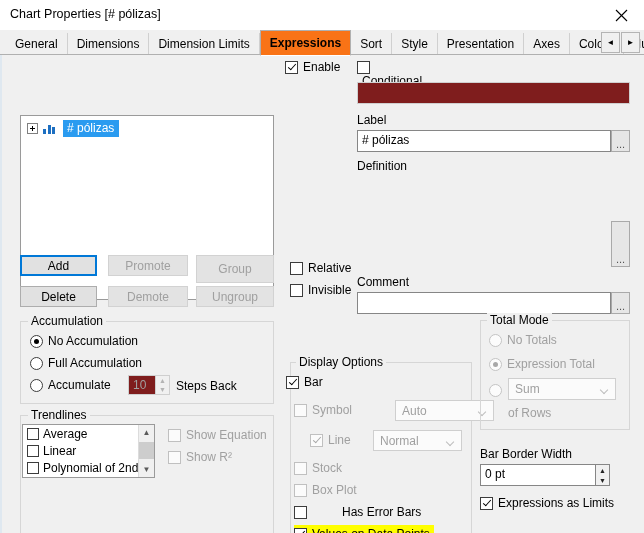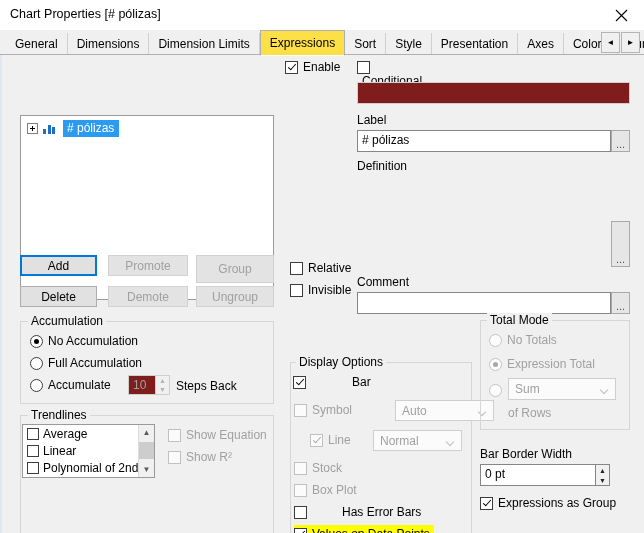--- a/index.html
+++ b/index.html
@@ -75,13 +75,13 @@
     top: 1px;
   }
   .tab.active {
-    background: #fde047;
+    background: #f97316;
     border: 1px solid #b0b0b0;
     border-bottom: 1px solid #ffffff;
     height: 24px;
     line-height: 24px;
     top: 1px;
-    font-weight: normal;
+    font-weight: bold;
     z-index: 3;
   }
   .tab-scrollers {

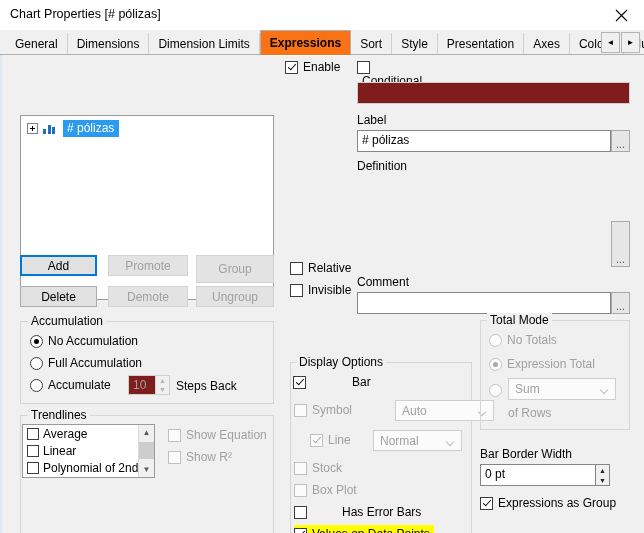--- a/index.html
+++ b/index.html
@@ -575,7 +575,7 @@
     <div class="frame-mid"></div>
     <div class="grouplbl" style="left:296px; top:300px;">Display Options</div>
 
-    <div class="chk" style="left:293px; top:320px;gap:41px;">
+    <div class="chk" style="left:286px; top:320px;">
       <span class="box checked"></span>
       <span class="lbl">Bar</span>
     </div>

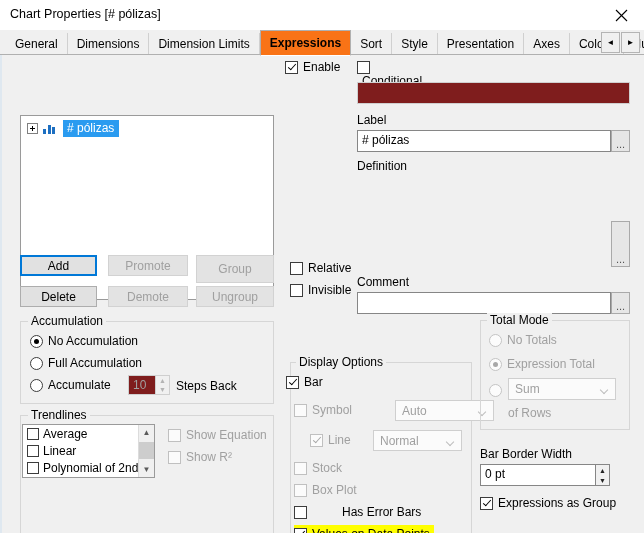--- a/index.html
+++ b/index.html
@@ -643,7 +643,7 @@
 
     <div class="chk" style="left:480px; top:441px;">
       <span class="box checked"></span>
-      <span class="lbl">Expressions as Group</span>
+      <span class="lbl">Expressions as Limits</span>
     </div>
 
   </div>

